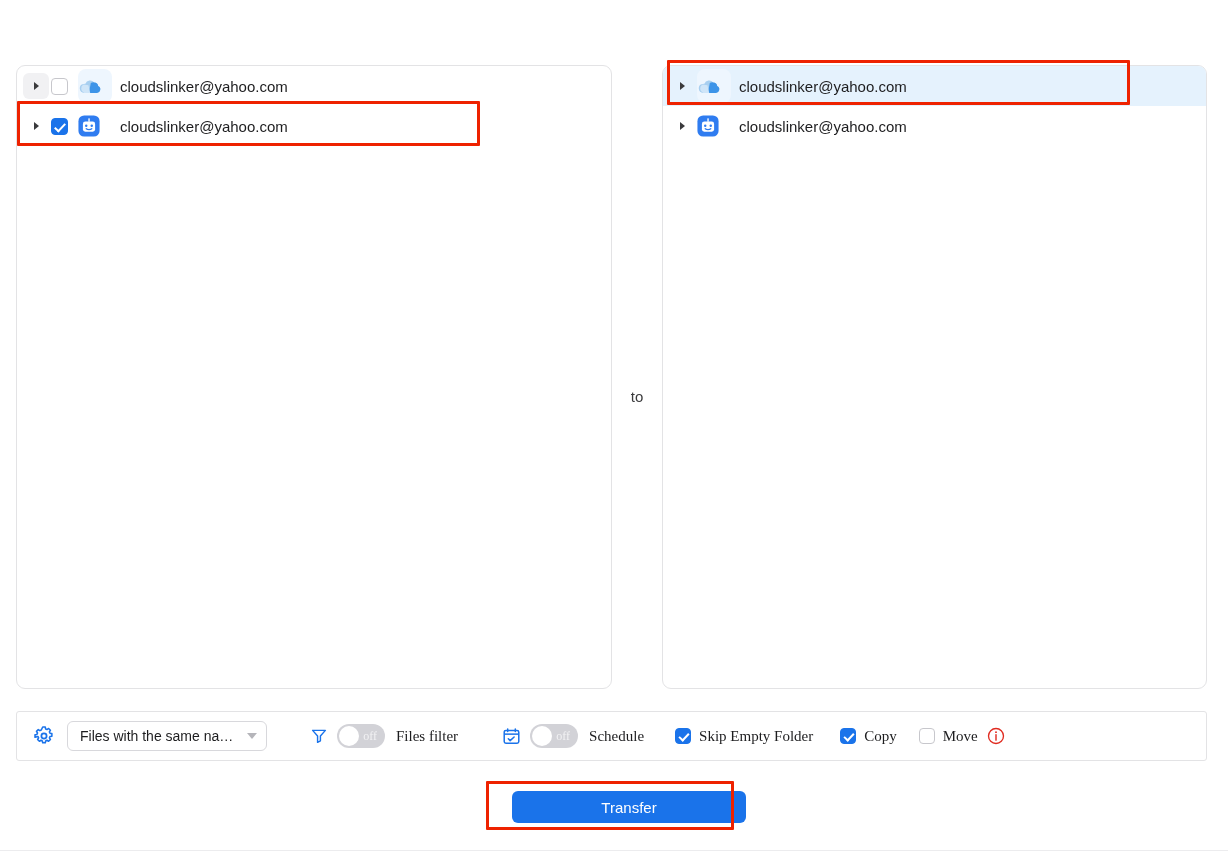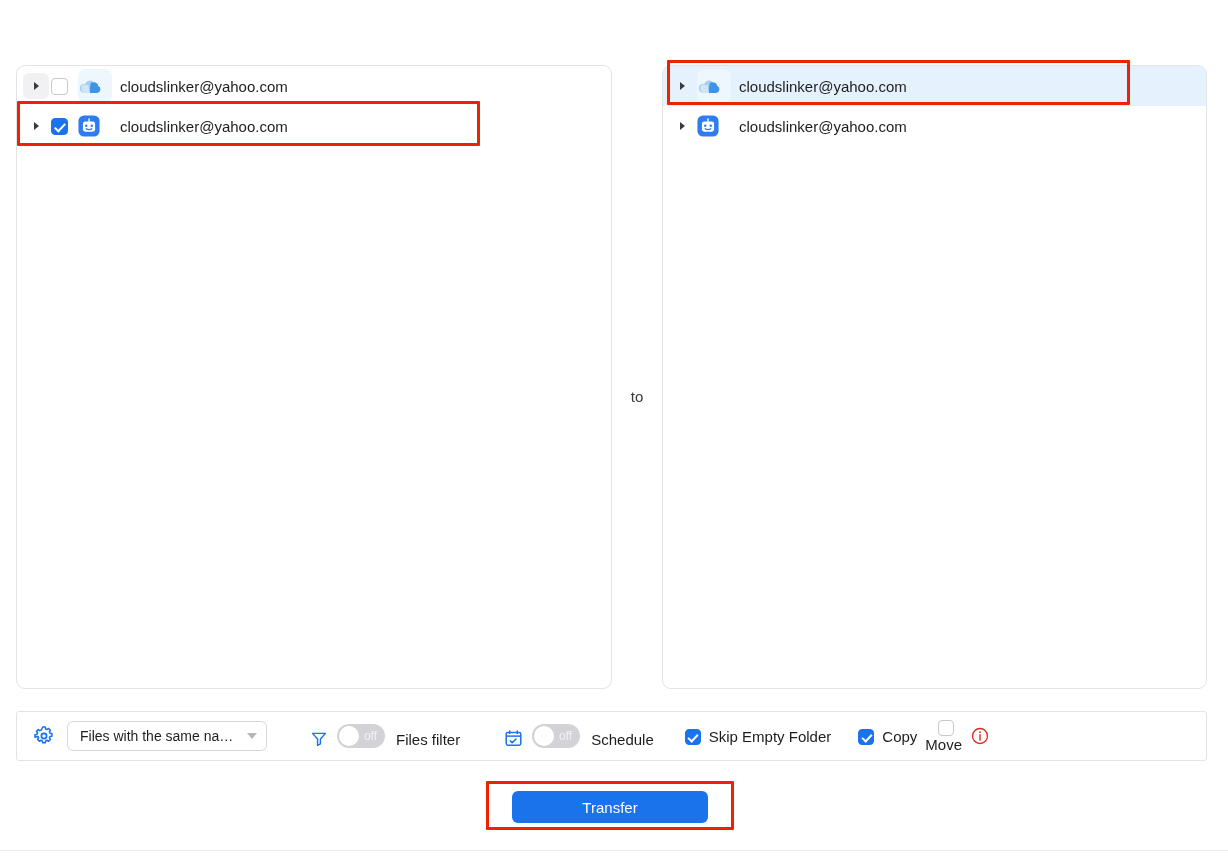--- a/index.html
+++ b/index.html
@@ -158,7 +158,7 @@
     flex: 0 0 auto;
   }
 
-  .opt-group { display: flex; align-items: flex-end; flex: 0 0 auto; }
+  .opt-group { display: flex; align-items: center; flex: 0 0 auto; font-family: Liberation Serif, serif; }
 
   .toggle {
     width: 48px; height: 24px;

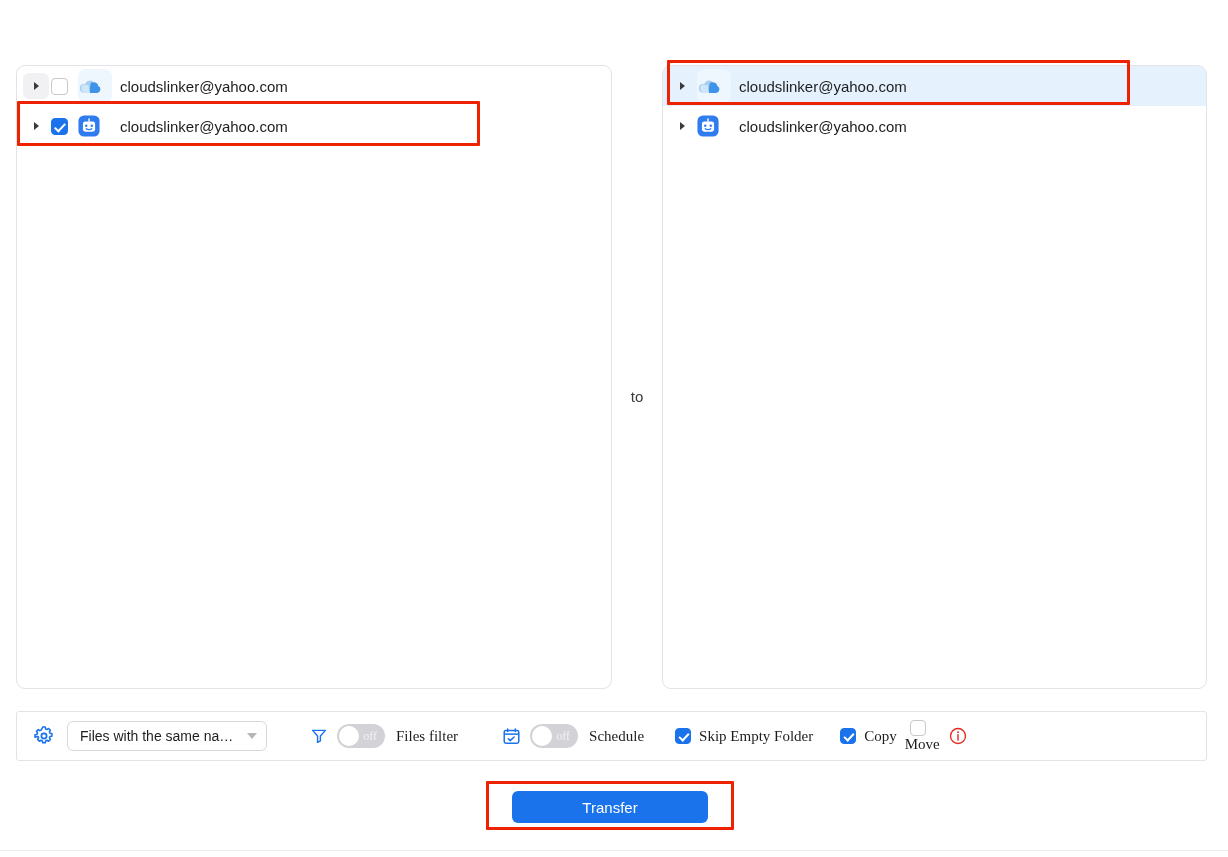--- a/index.html
+++ b/index.html
@@ -357,7 +357,7 @@
       <span class="opt-text">Copy</span>
     </div>
 
-    <div class="opt-group" style="margin-left:8px;flex-direction:column;">
+    <div class="opt-group" style="margin-left:22px;">
       <span class="cbox small"></span>
       <span class="opt-text">Move</span>
     </div>

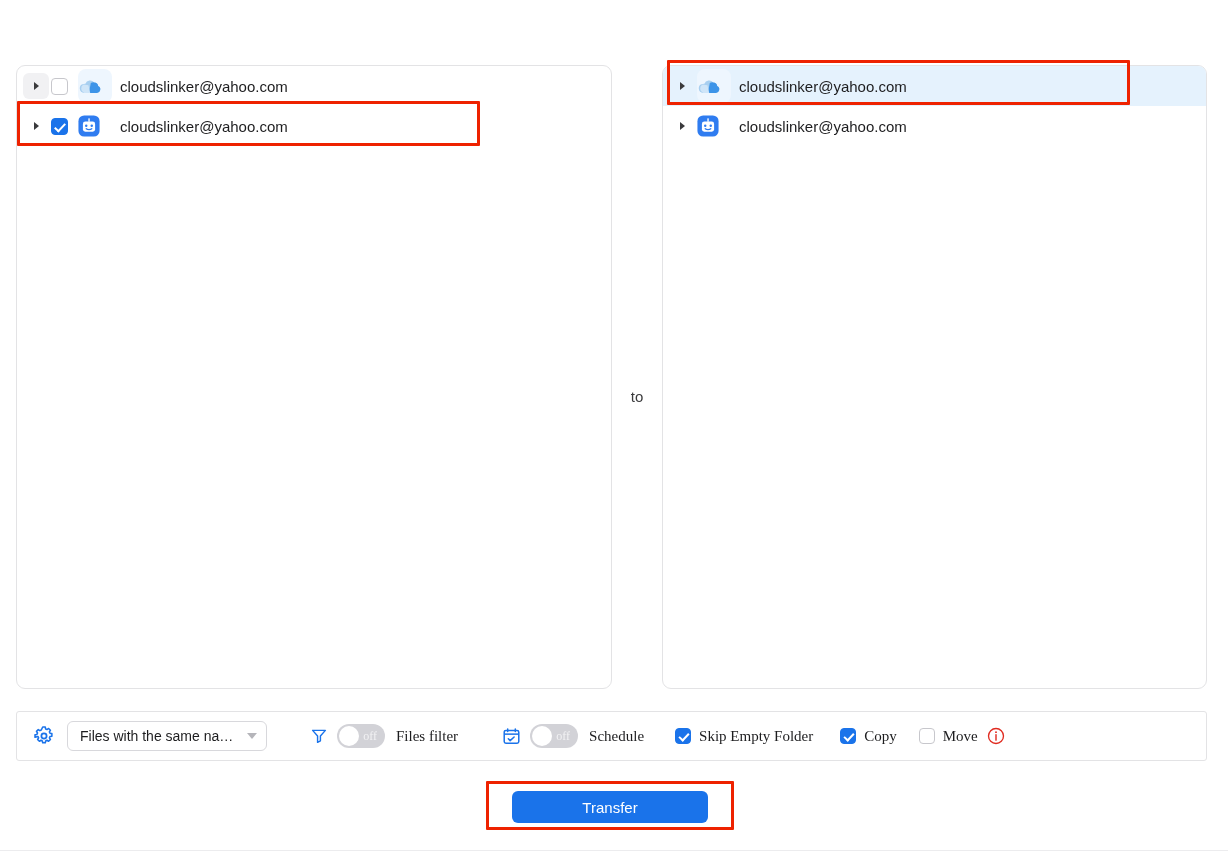--- a/index.html
+++ b/index.html
@@ -194,7 +194,7 @@
   #transfer-btn {
     position: absolute;
     left: 512px; top: 791px;
-    width: 196px; height: 32px;
+    width: 234px; height: 32px;
     background: #1a73ea;
     border: none;
     border-radius: 6px;

